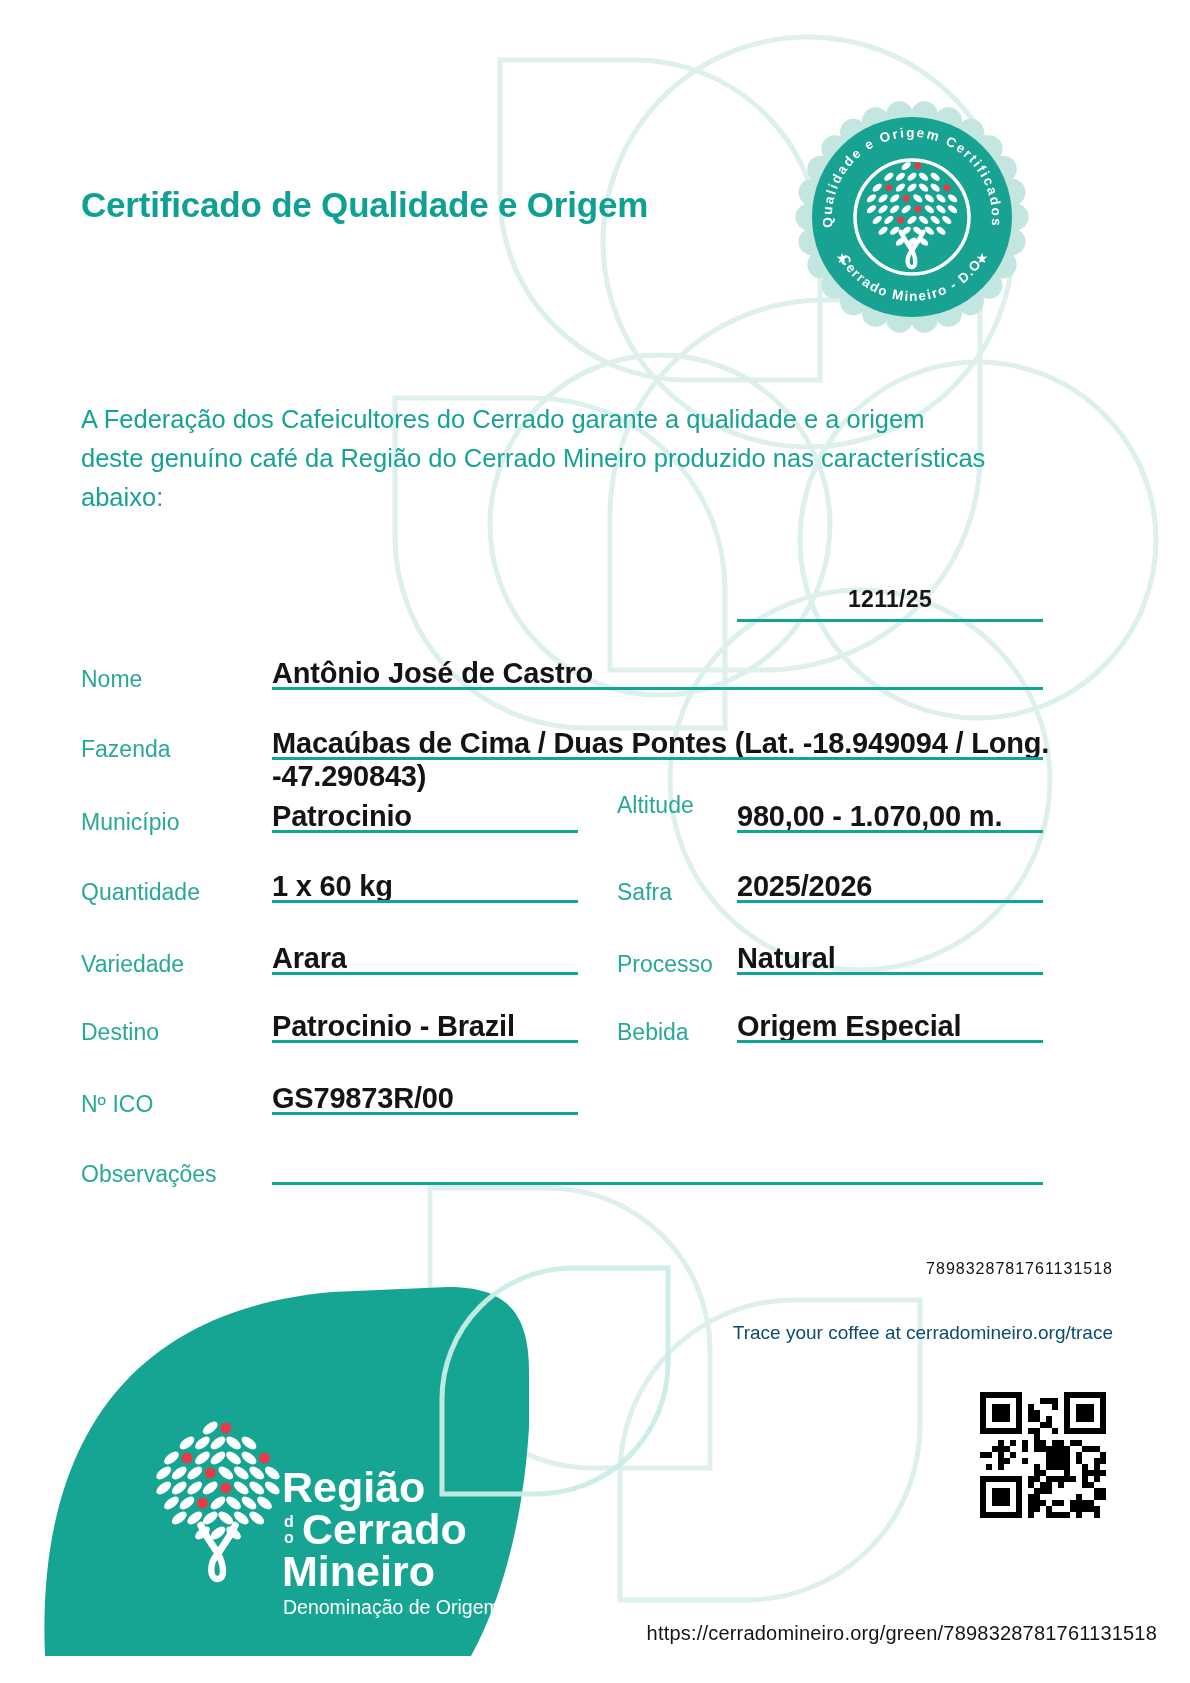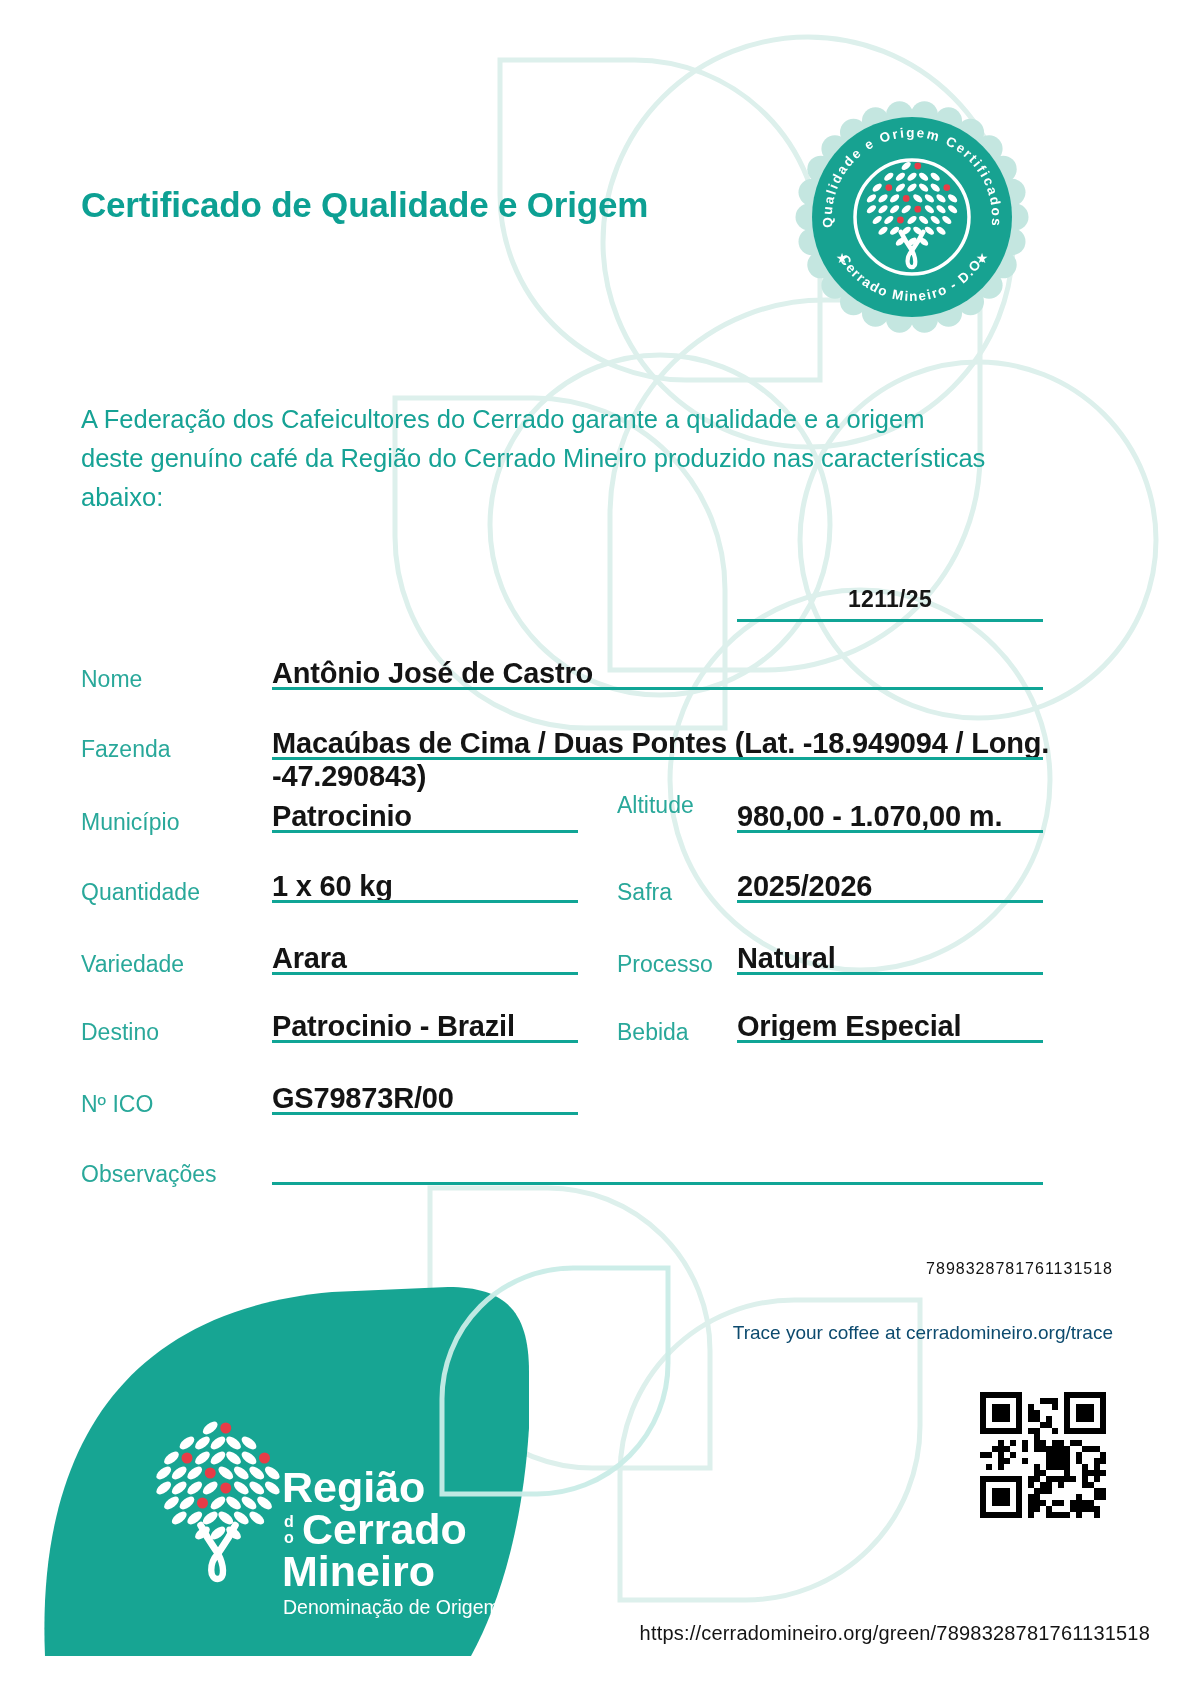--- a/index.html
+++ b/index.html
@@ -24,7 +24,7 @@
   .barcode-num{position:absolute;right:77px;top:1260px;font-size:16px;font-weight:normal;
                color:#111;letter-spacing:1px;}
   .qr{position:absolute;left:980px;top:1392px;}
-  .url{position:absolute;right:40px;top:1622px;font-size:20px;color:#141414;letter-spacing:0.2px;}
+  .url{position:absolute;right:33px;top:1622px;font-size:20px;color:#141414;letter-spacing:0.2px;}
 
   .seal-text{font-family:"Liberation Sans",sans-serif;font-weight:bold;fill:#fff;}
   .logo-word{font-family:"Liberation Sans",sans-serif;font-weight:bold;fill:#fff;font-size:43px;}

